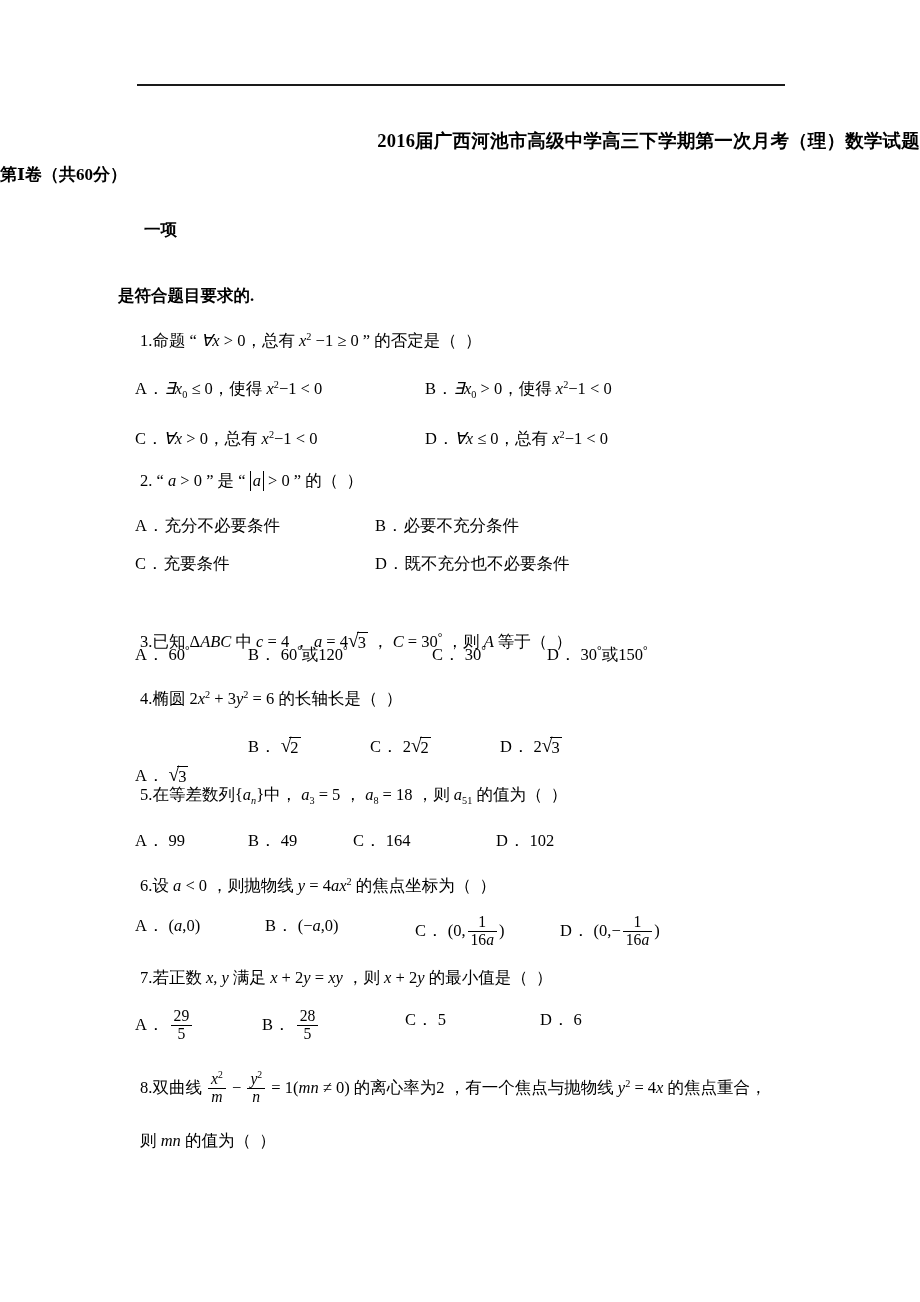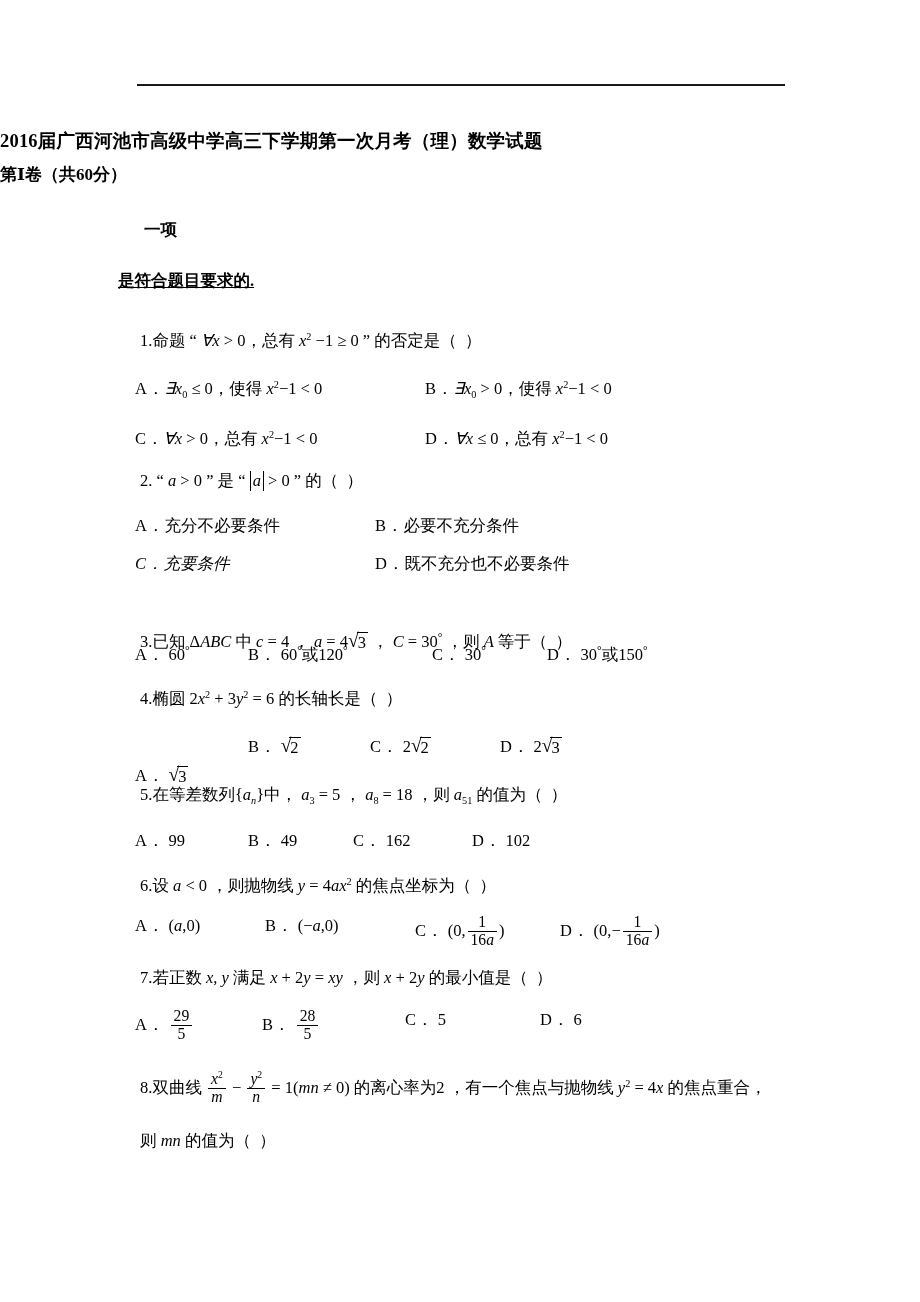--- a/index.html
+++ b/index.html
@@ -34,7 +34,7 @@
     left: 0;
     top: 128px;
     width: 920px;
-    text-align: left;
+    text-align: right;
     font-size: 18.5px;
     font-weight: bold;
     letter-spacing: 0.2px;

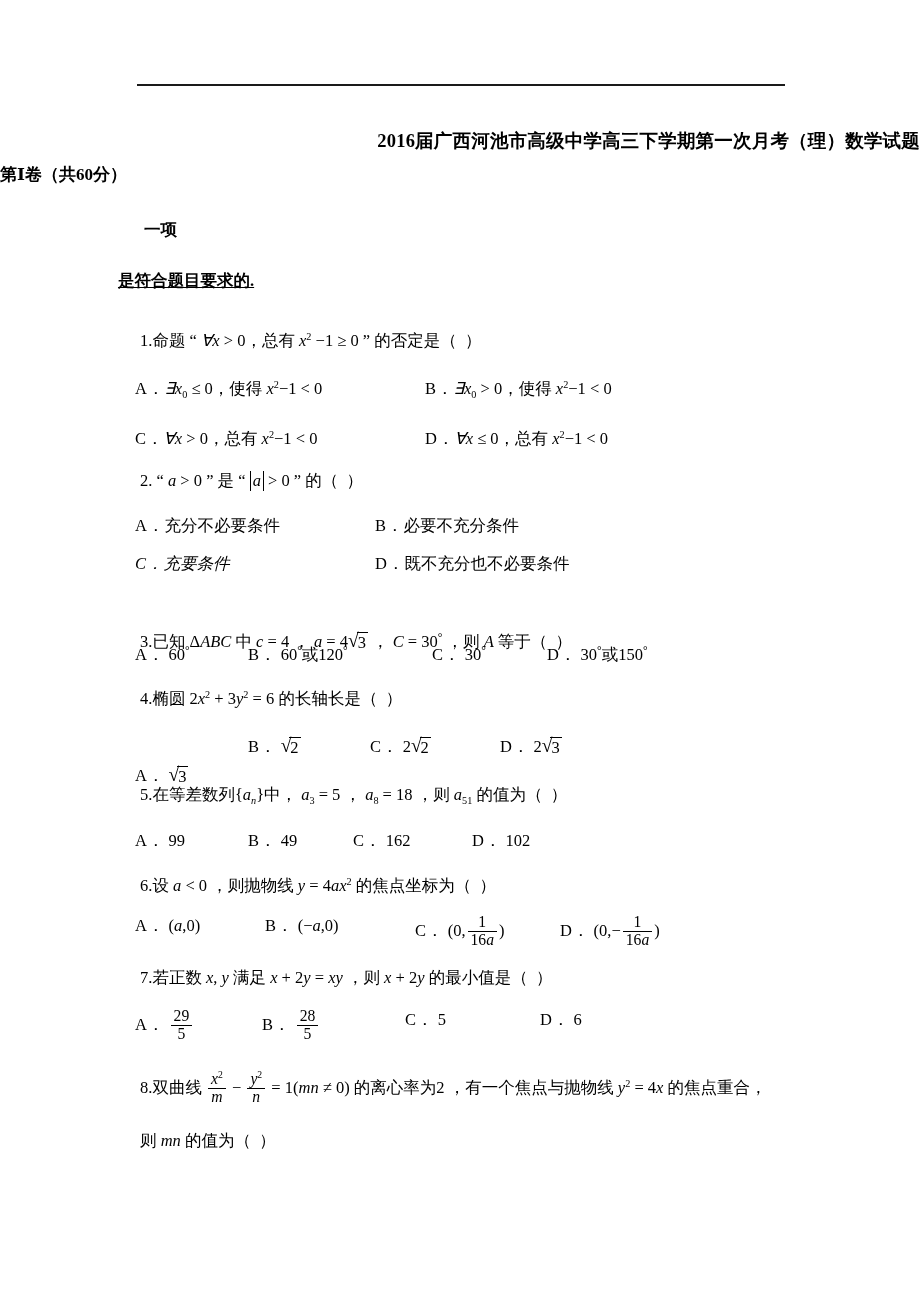--- a/index.html
+++ b/index.html
@@ -64,10 +64,9 @@
   .req-line {
     position: absolute;
     left: 118px;
-    top: 270px;
-    font-size: 16.5px;
-    font-weight: bold;
-    text-decoration: underline;
+    top: 285px;
+    font-size: 16.5px;
+    font-weight: bold;
   }
 
   

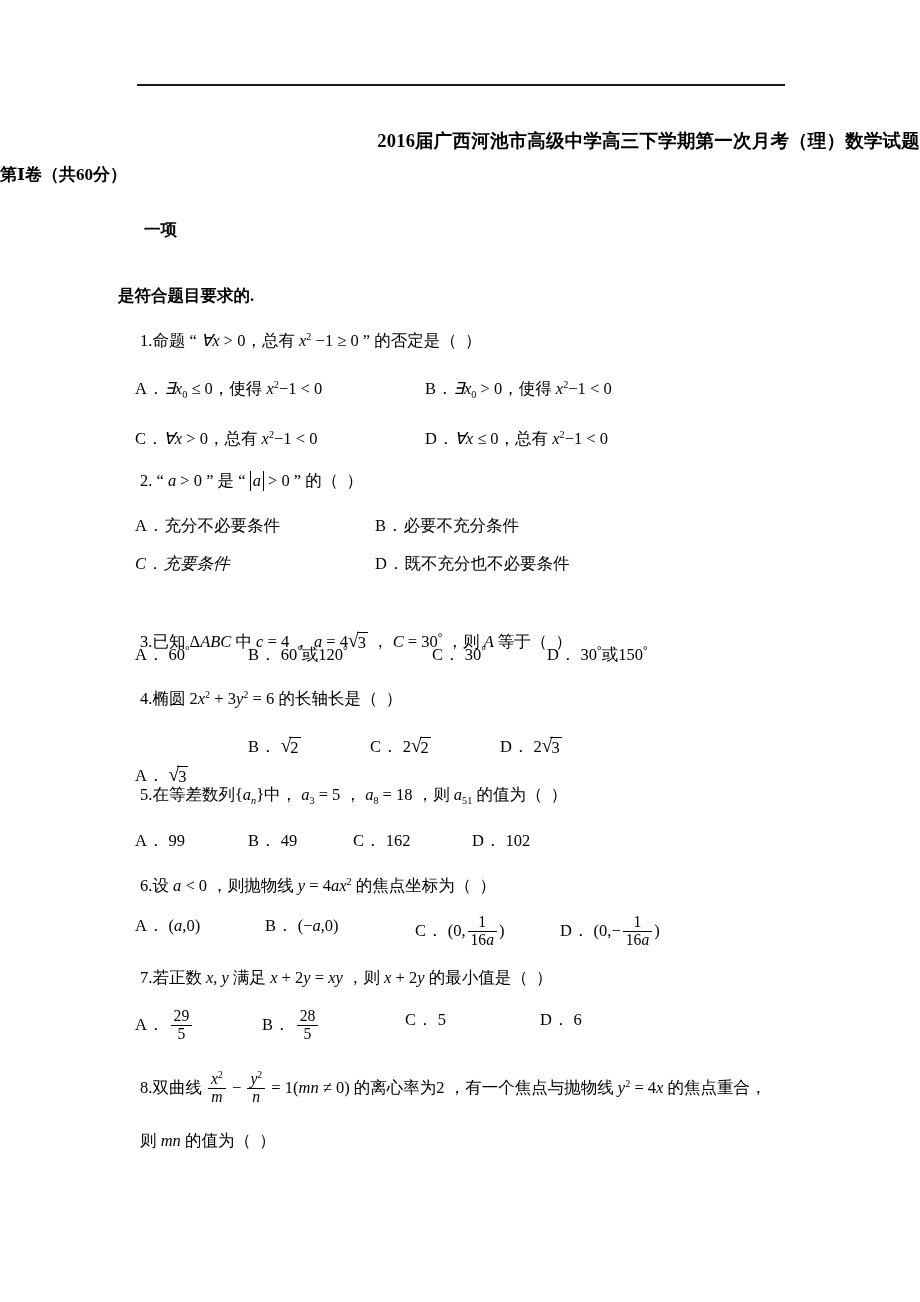--- a/index.html
+++ b/index.html
@@ -169,7 +169,7 @@
     <div class="opt" style="left:375px;"><span class="lbl">B．</span>必要不充分条件</div>
   </div>
   <div class="opts" style="top:553px;">
-    <div class="opt" style="left:135px;font-style:italic;"><span class="lbl">C．</span>充要条件</div>
+    <div class="opt" style="left:135px;"><span class="lbl">C．</span>充要条件</div>
     <div class="opt" style="left:375px;"><span class="lbl">D．</span>既不充分也不必要条件</div>
   </div>
 

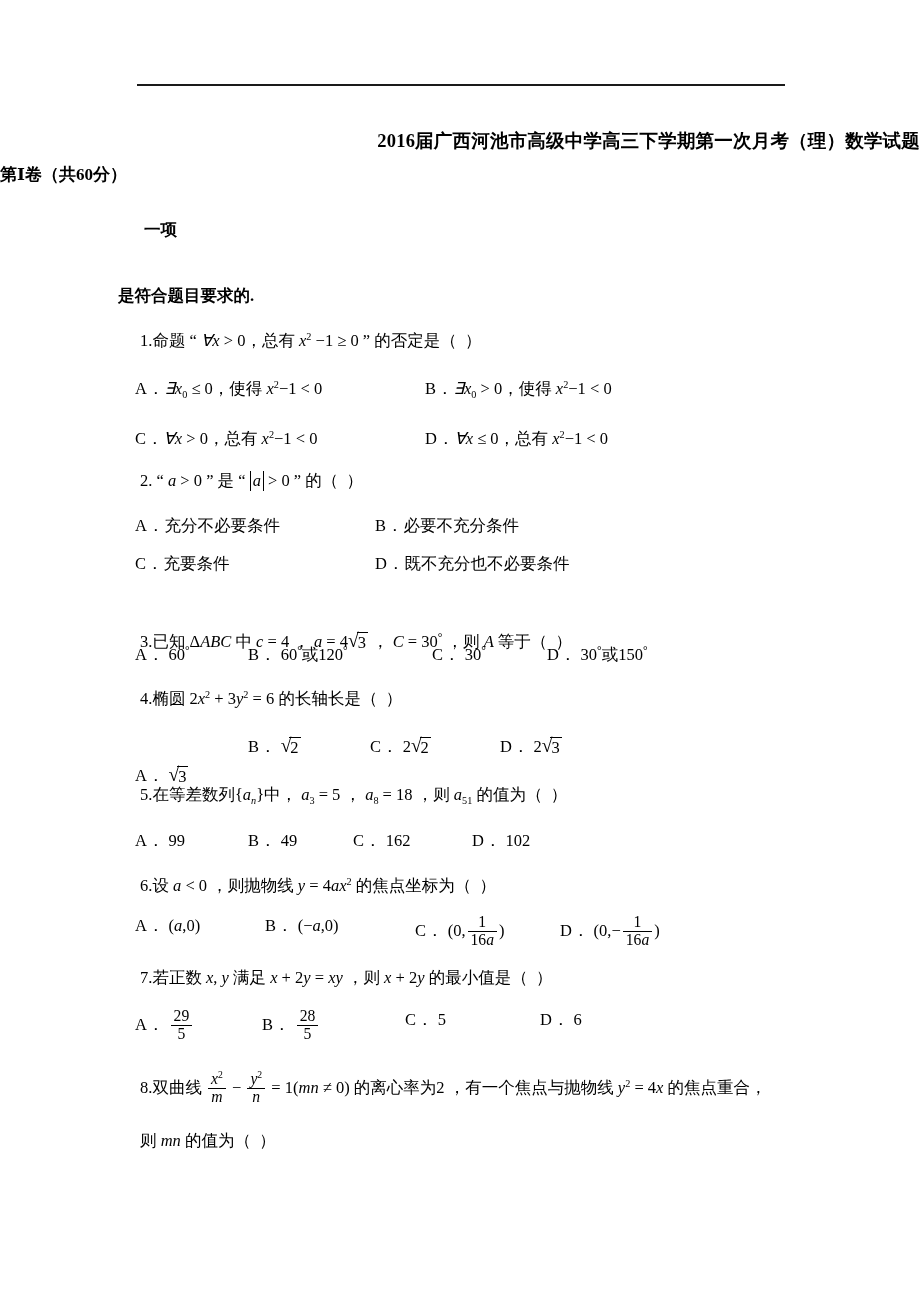--- a/index.html
+++ b/index.html
@@ -199,7 +199,7 @@
   <div class="opts" style="top:830px;">
     <div class="opt" style="left:135px;"><span class="lbl">A．</span>&nbsp;<span class="mn">99</span></div>
     <div class="opt" style="left:248px;"><span class="lbl">B．</span>&nbsp;<span class="mn">49</span></div>
-    <div class="opt" style="left:353px;"><span class="lbl">C．</span>&nbsp;<span class="mn">162</span></div>
+    <div class="opt" style="left:353px;"><span class="lbl">C．</span>&nbsp;<span class="mn">164</span></div>
     <div class="opt" style="left:472px;"><span class="lbl">D．</span>&nbsp;<span class="mn">102</span></div>
   </div>
 

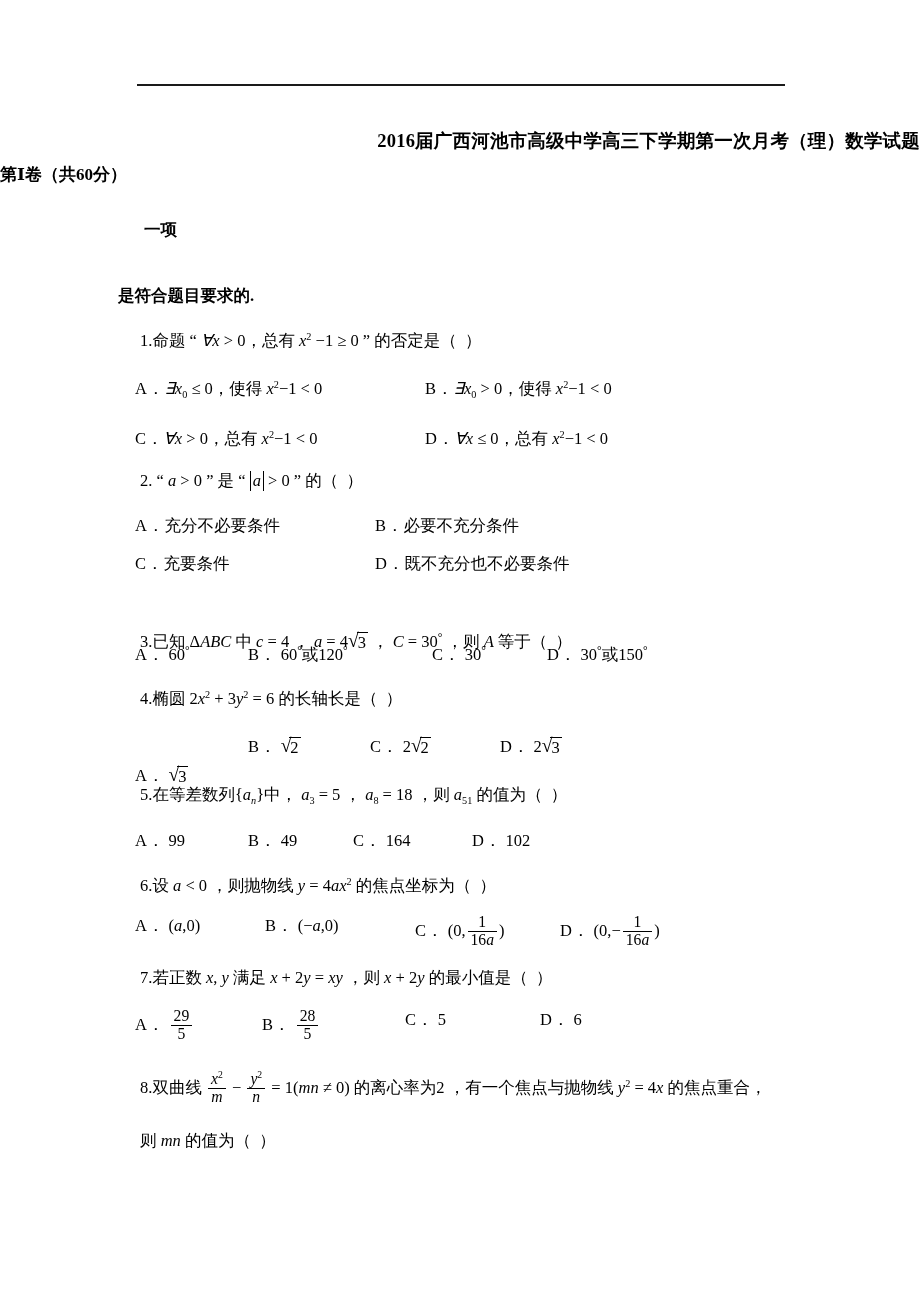--- a/index.html
+++ b/index.html
@@ -200,7 +200,7 @@
     <div class="opt" style="left:135px;"><span class="lbl">A．</span>&nbsp;<span class="mn">99</span></div>
     <div class="opt" style="left:248px;"><span class="lbl">B．</span>&nbsp;<span class="mn">49</span></div>
     <div class="opt" style="left:353px;"><span class="lbl">C．</span>&nbsp;<span class="mn">164</span></div>
-    <div class="opt" style="left:472px;"><span class="lbl">D．</span>&nbsp;<span class="mn">102</span></div>
+    <div class="opt" style="left:496px;"><span class="lbl">D．</span>&nbsp;<span class="mn">102</span></div>
   </div>
 
   <div class="q" style="top:875px;">

